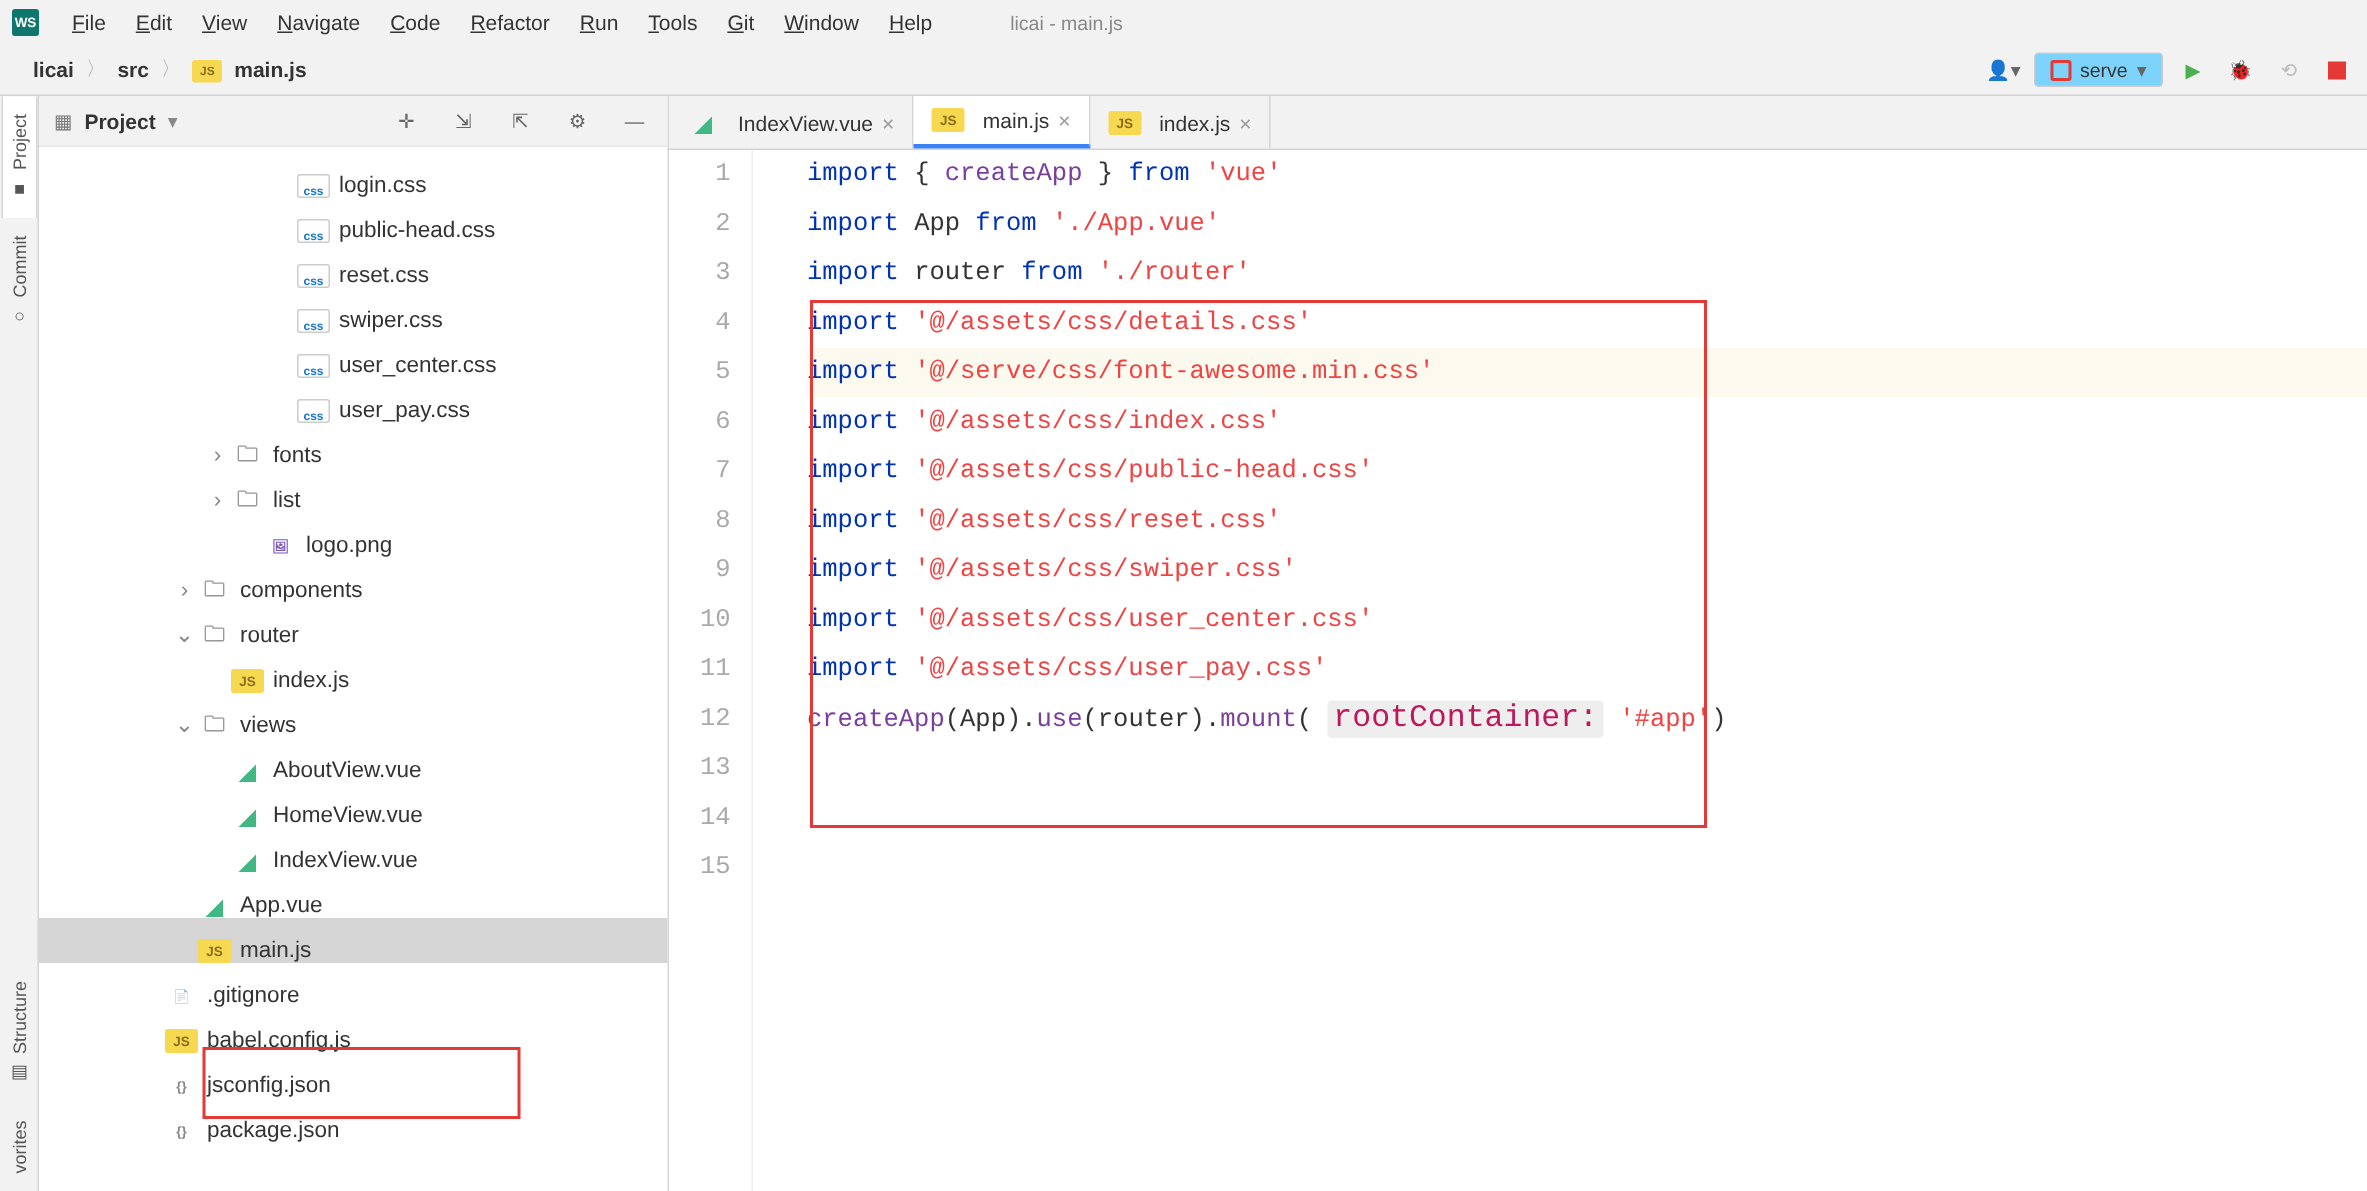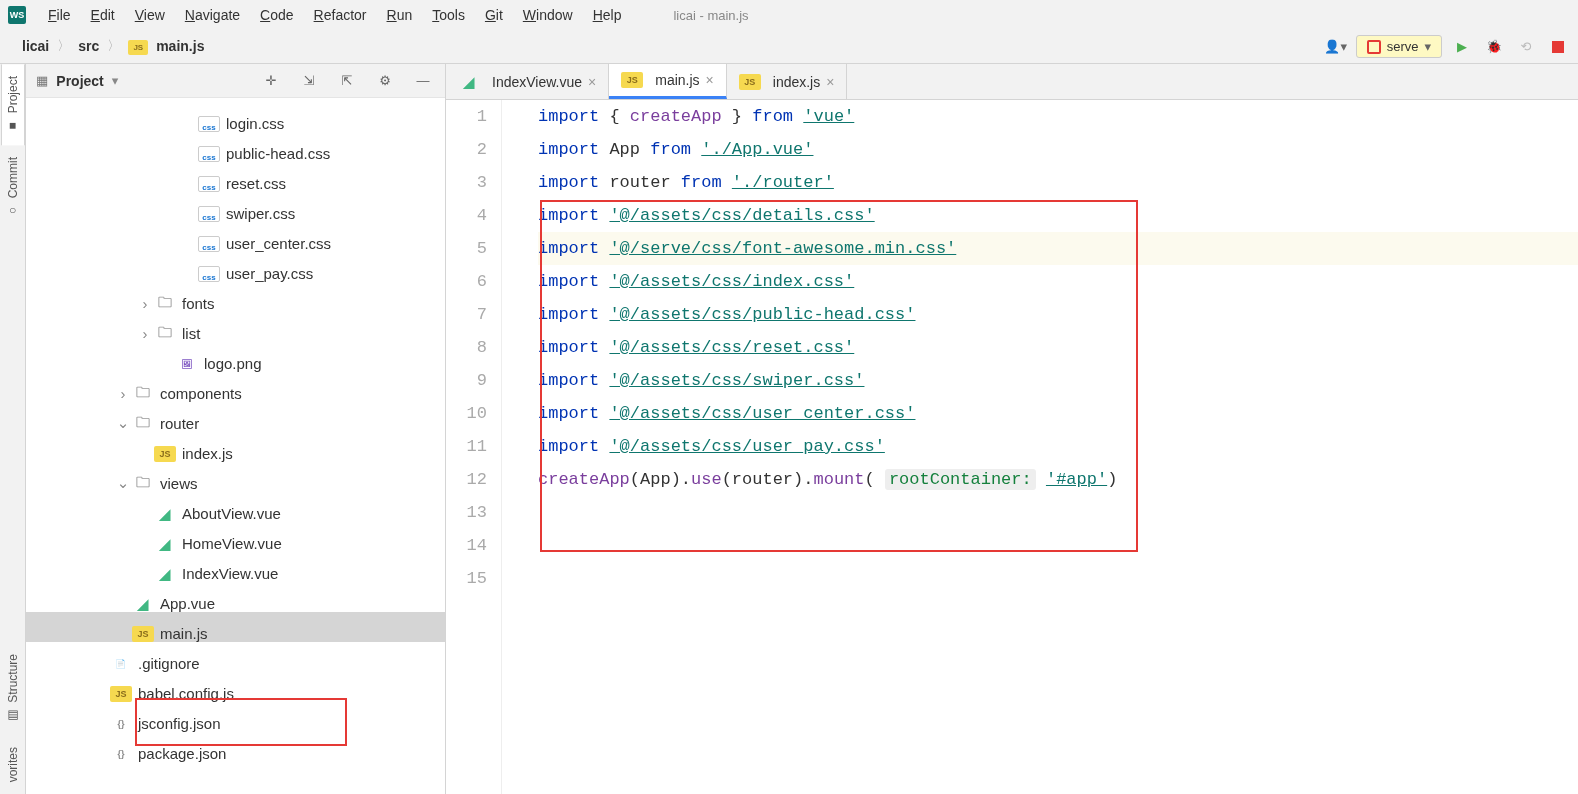--- a/index.html
+++ b/index.html
@@ -89,7 +89,7 @@
   align-items: center;
   border: 1px solid #ccc;
   border-radius: 3px;
-  background: #fef9c3;
+  background: #7dd3fc;
   padding: 3px 10px;
   gap: 6px;
 }

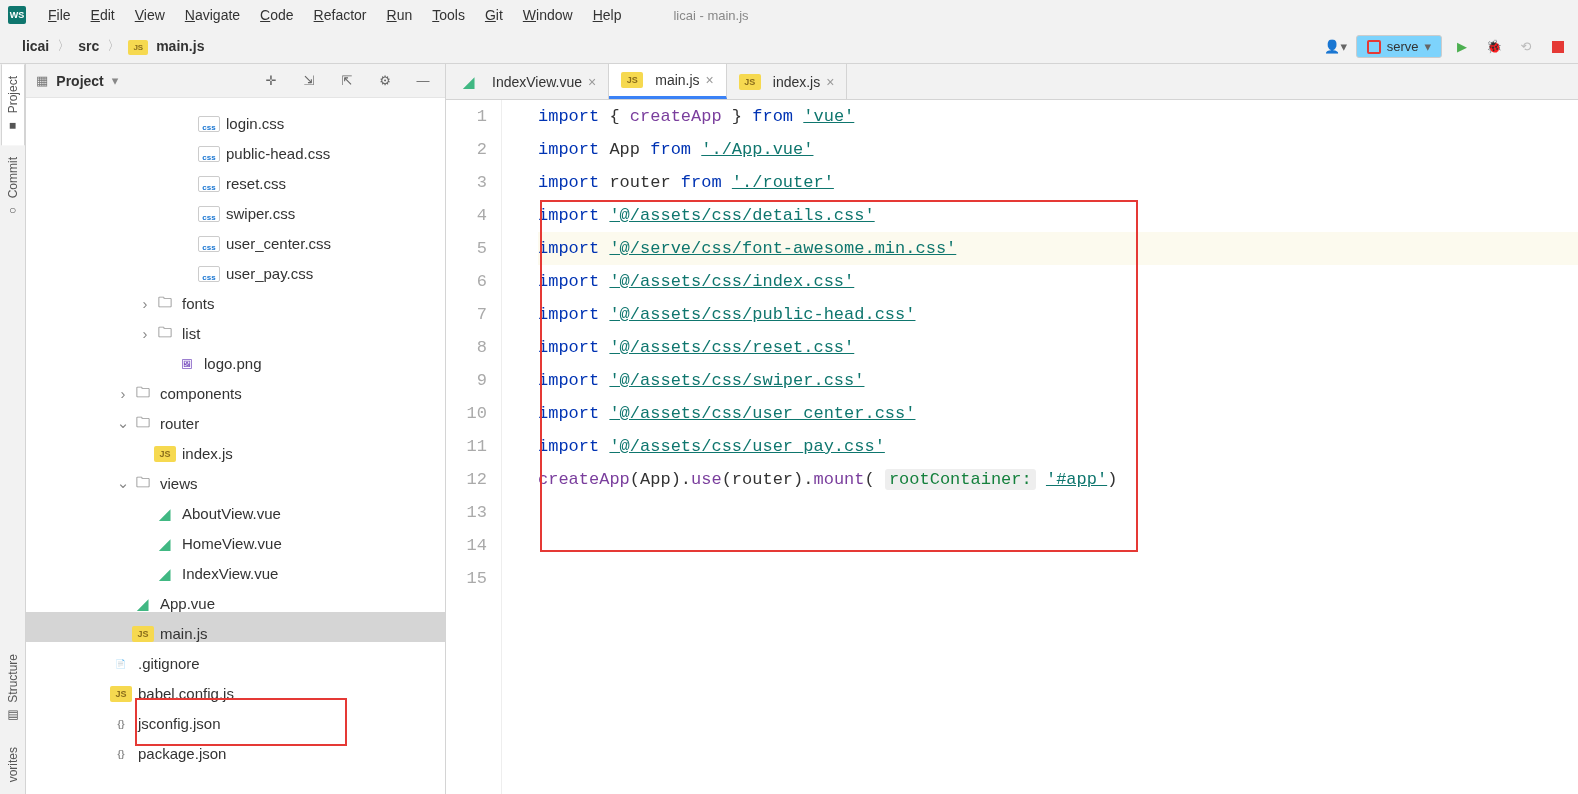--- a/index.html
+++ b/index.html
@@ -248,7 +248,7 @@
 .code-line { height: 33px; white-space: pre; }
 .code-line.cur-line { background: #fcfaee; }
 .kw { color: #0033b3; }
-.str { color: #0f766e; text-decoration: underline; }
+.str { color: #ef4444; }
 .fn { color: #7a3e9d; }
 .hint { background:#eee; color:#15803d; padding:1px 4px; border-radius:3px; font-size:17px;}
 .red-box.code-highlight {

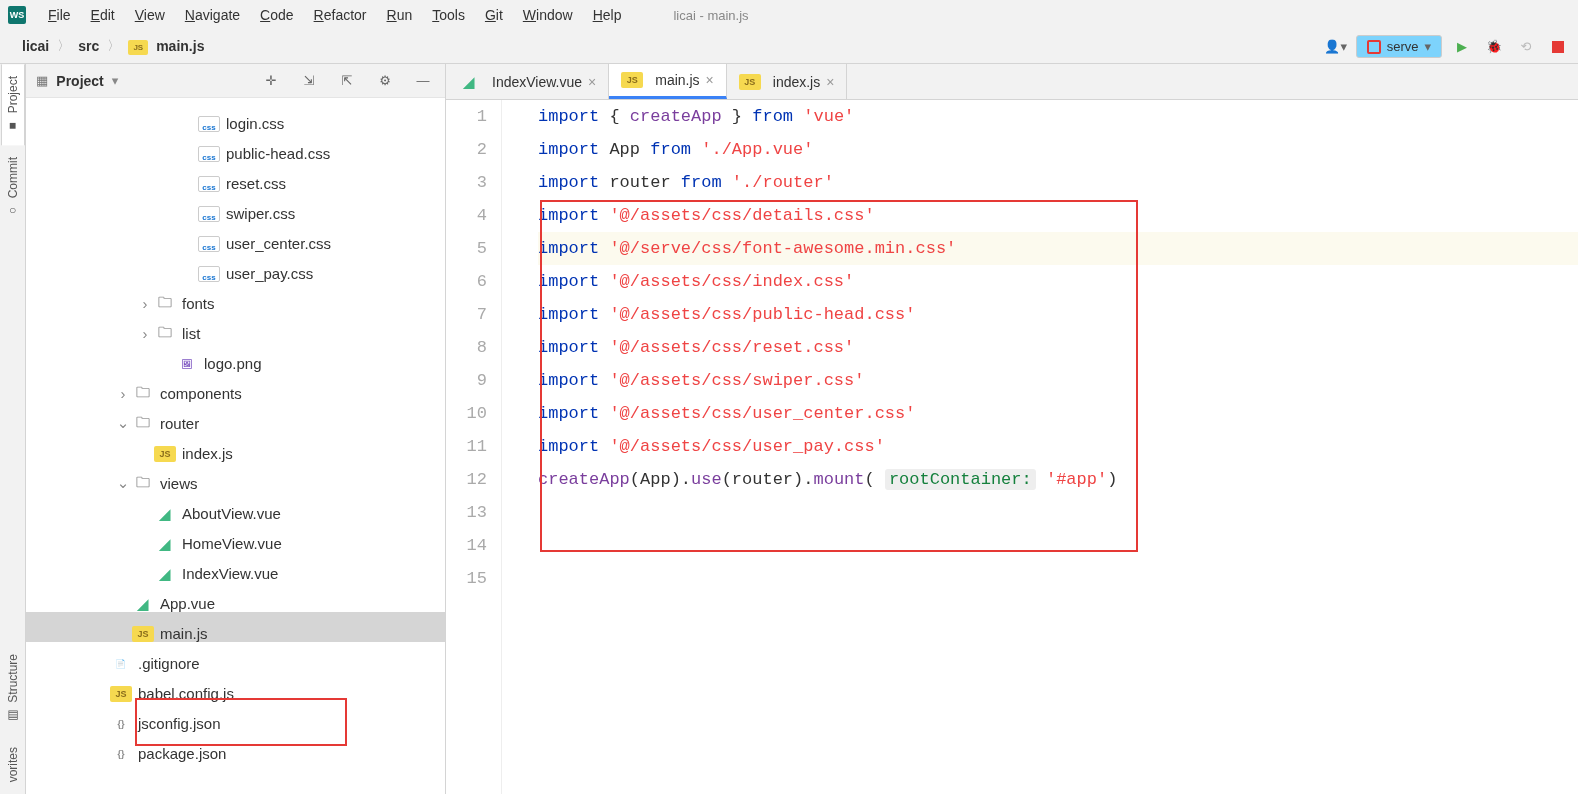--- a/index.html
+++ b/index.html
@@ -250,7 +250,7 @@
 .kw { color: #0033b3; }
 .str { color: #ef4444; }
 .fn { color: #7a3e9d; }
-.hint { background:#eee; color:#15803d; padding:1px 4px; border-radius:3px; font-size:17px;}
+.hint { background:#eee; color:#be185d; padding:1px 4px; border-radius:3px; font-size:21px;}
 .red-box.code-highlight {
   left: 540px; top: 200px;
   width: 598px; height: 352px;

